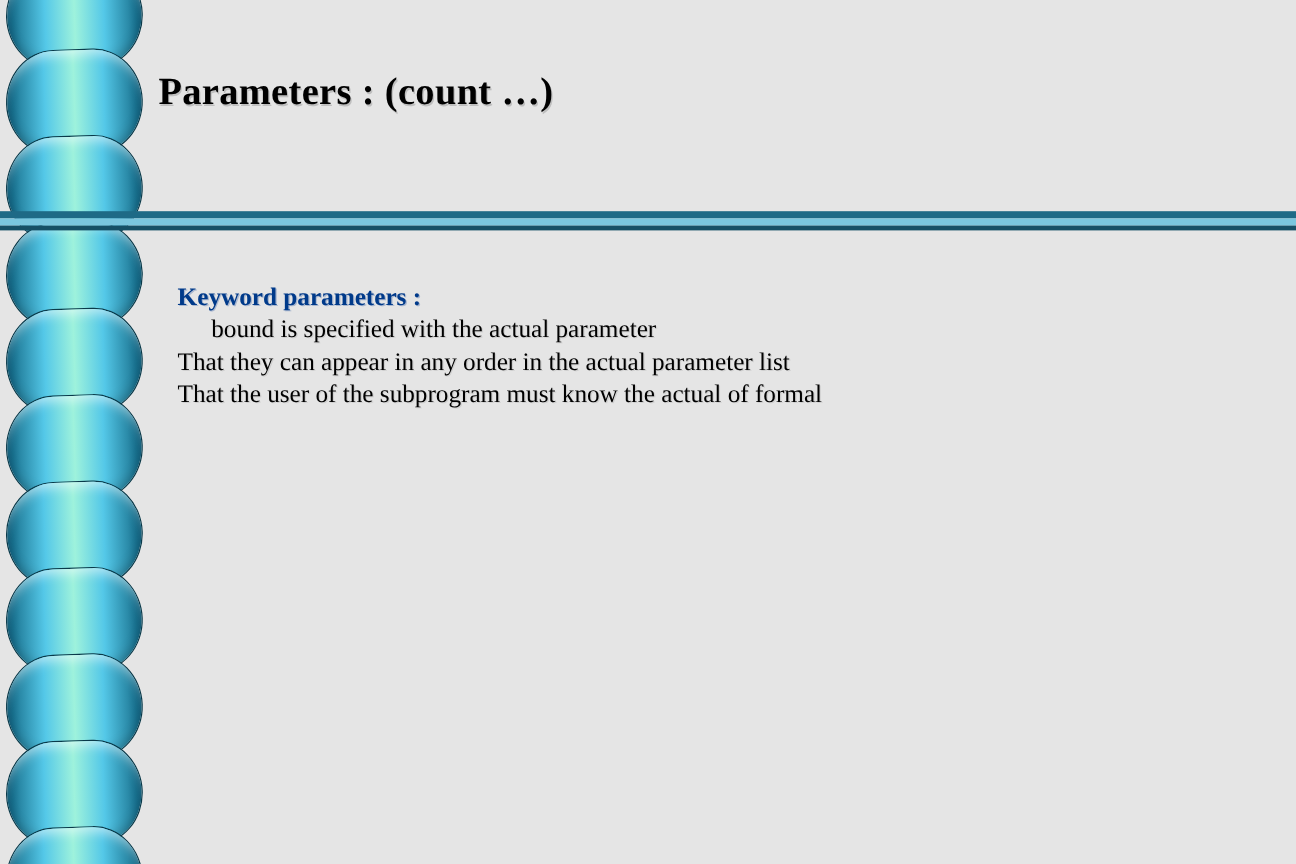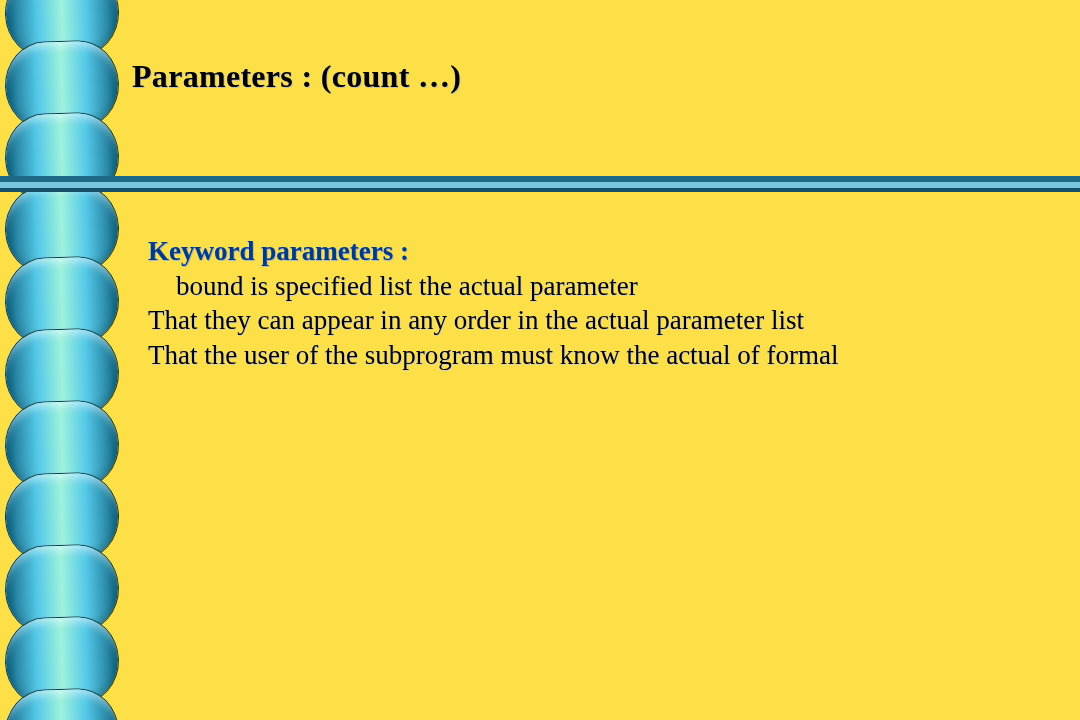--- a/index.html
+++ b/index.html
@@ -10,7 +10,7 @@
     width: 1080px;
     height: 720px;
     overflow: hidden;
-    background: #fde047;
+    background: #e5e5e5;
   }
 
   

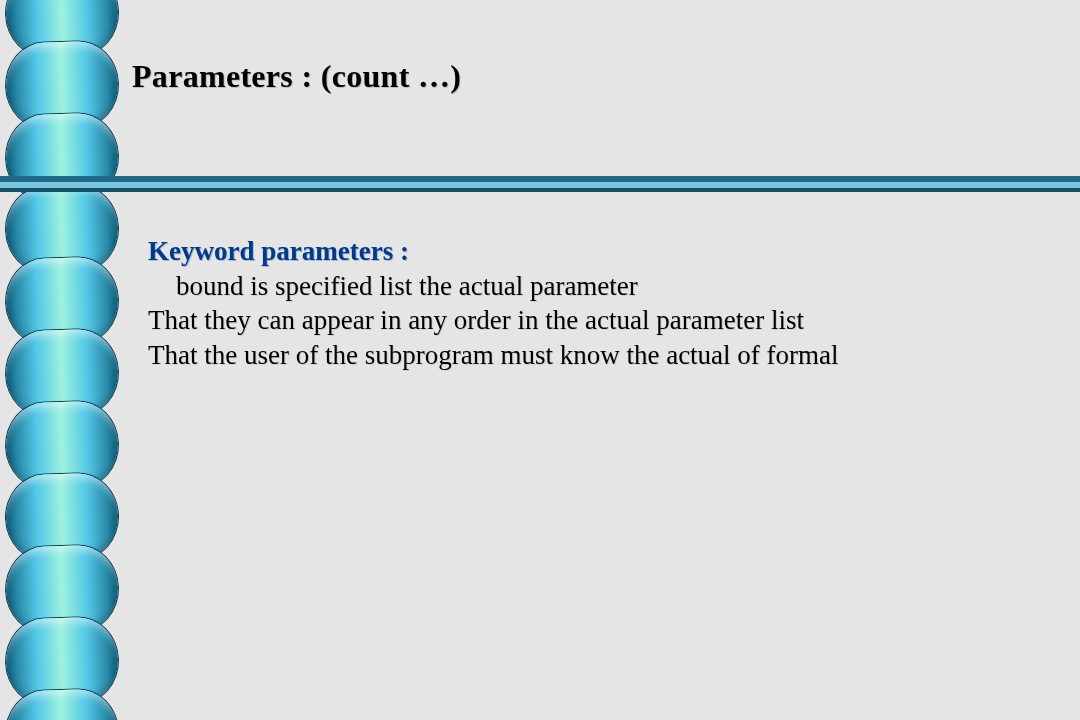--- a/index.html
+++ b/index.html
@@ -83,7 +83,7 @@
     top: 234px;
     width: 870px;
     color: #000;
-    font-size: 27px;
+    font-size: 21px;
     line-height: 1.28;
     text-shadow: 1px 1px 0 #cfcfcf;
   }

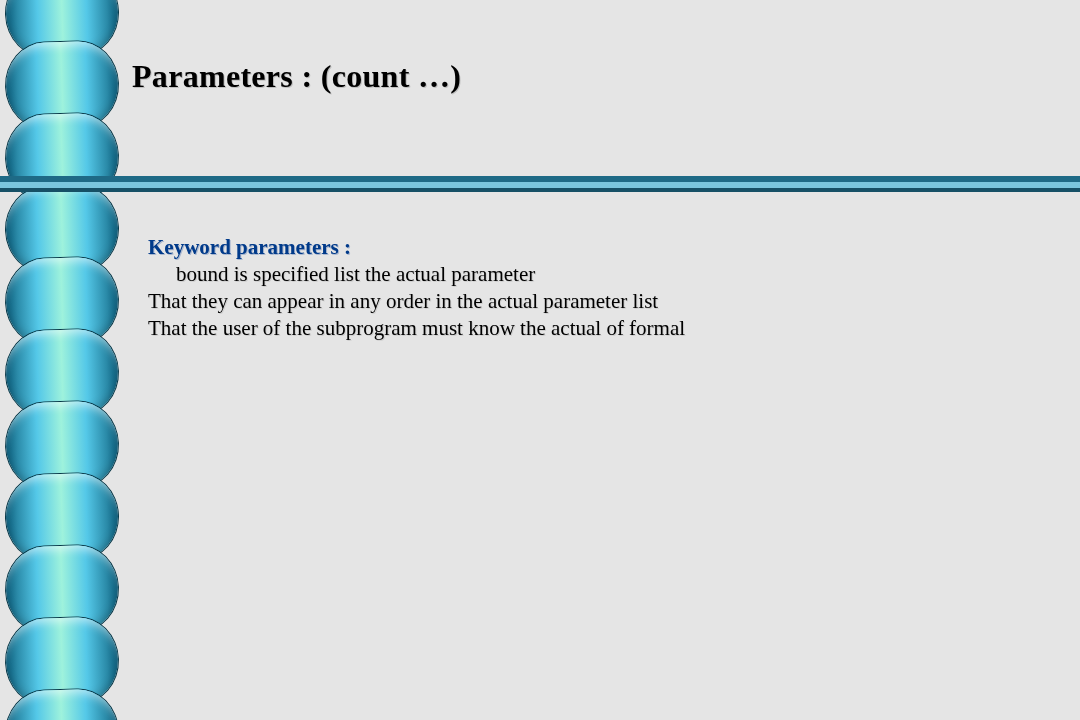--- a/index.html
+++ b/index.html
@@ -125,7 +125,7 @@
 
   <div class="body">
     <div class="heading">Keyword parameters :</div>
-    <div class="indent-cont">bound is specified list the actual parameter</div>
+    <div class="indent-cont">bound is specified with the actual parameter</div>
     <div>That they can appear in any order in the actual parameter list</div>
     <div>That the user of the subprogram must know the actual of formal</div>
   </div>

